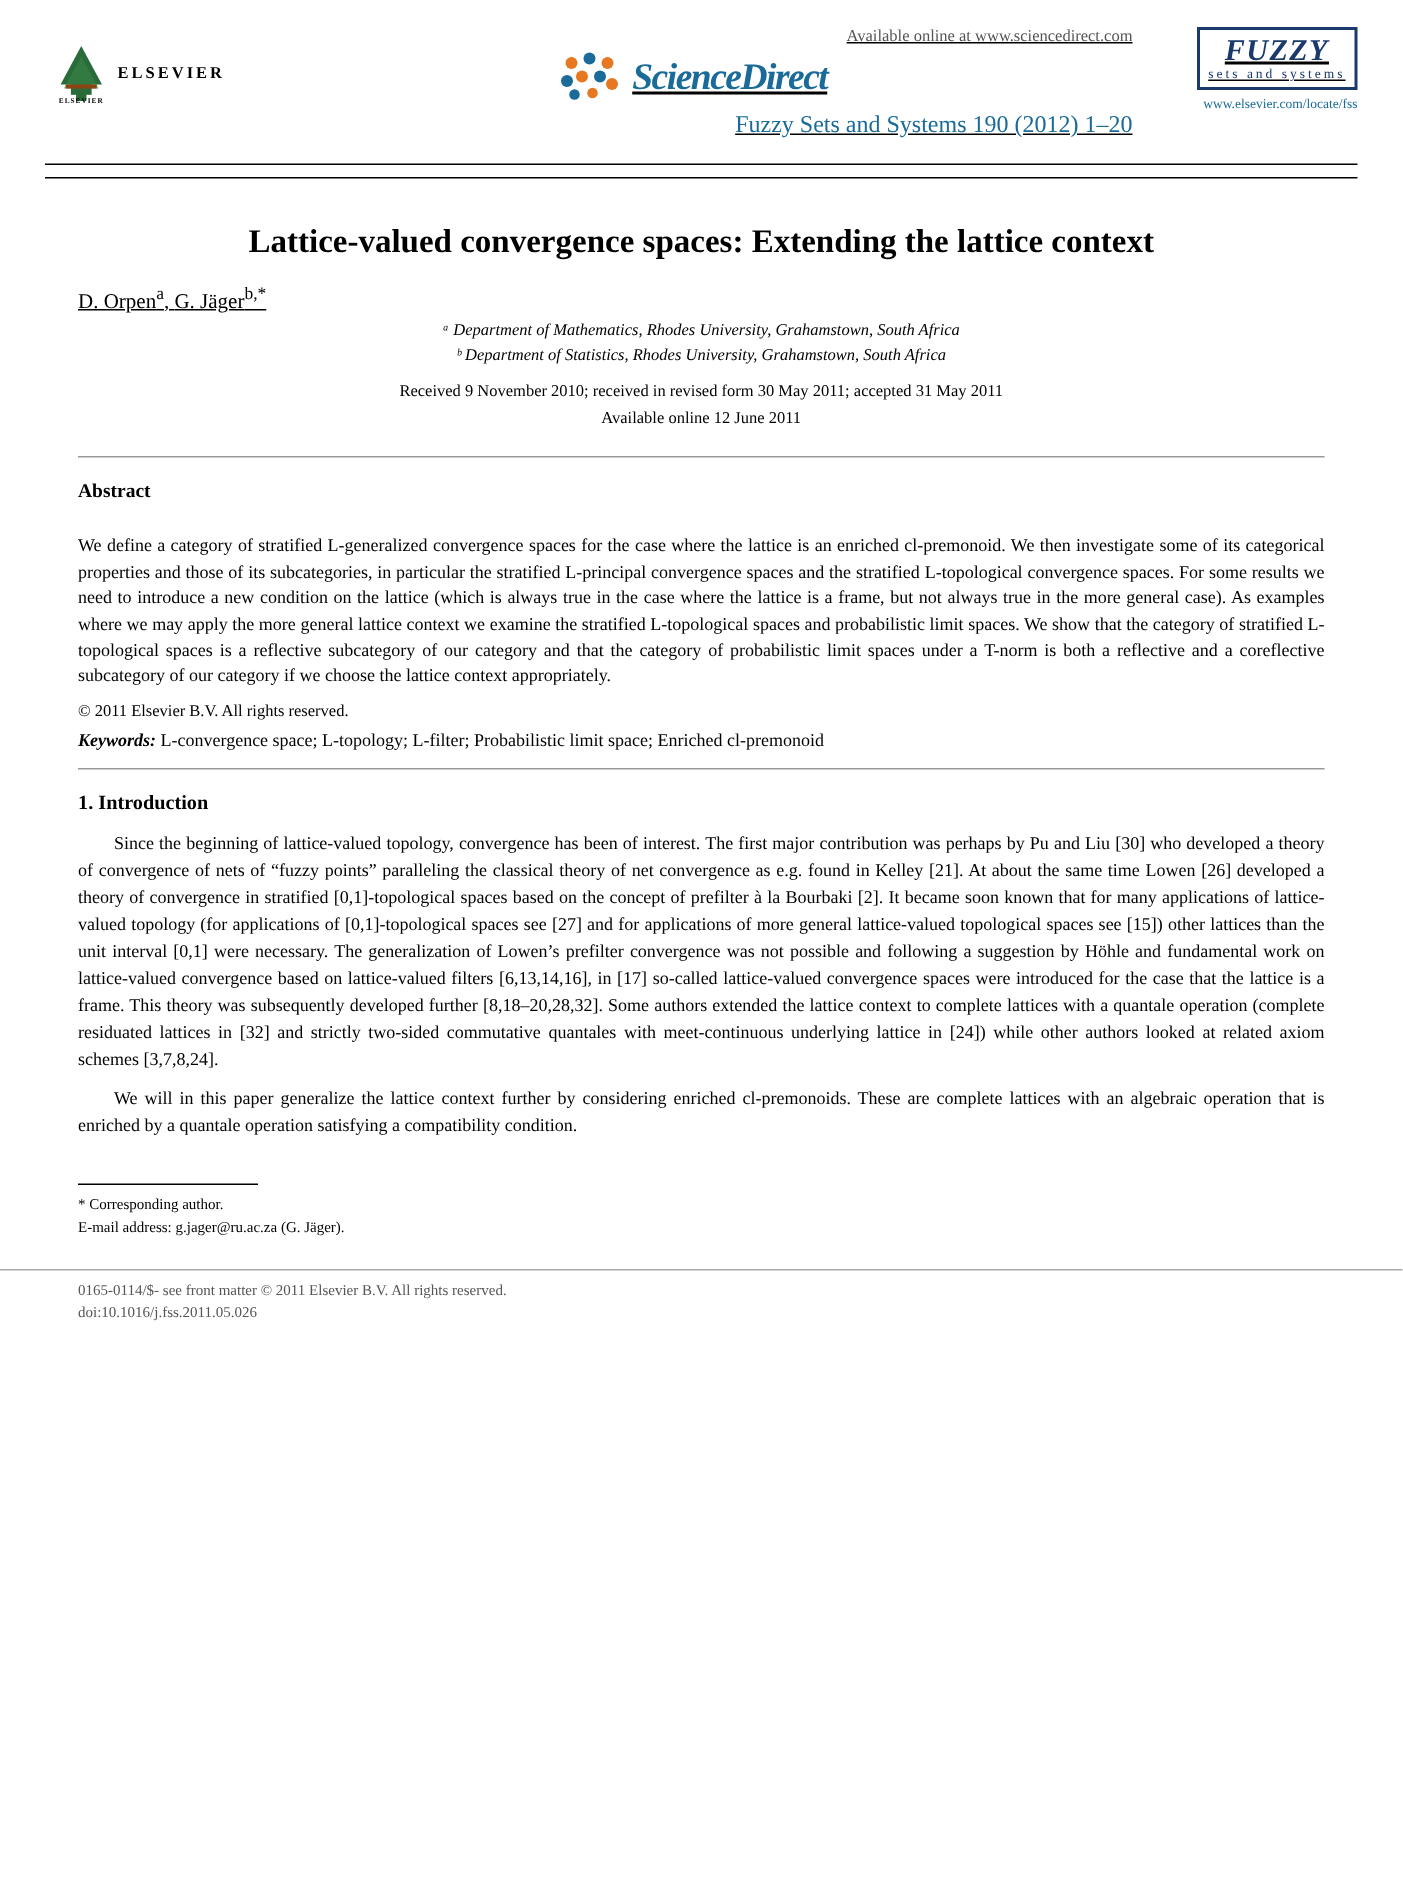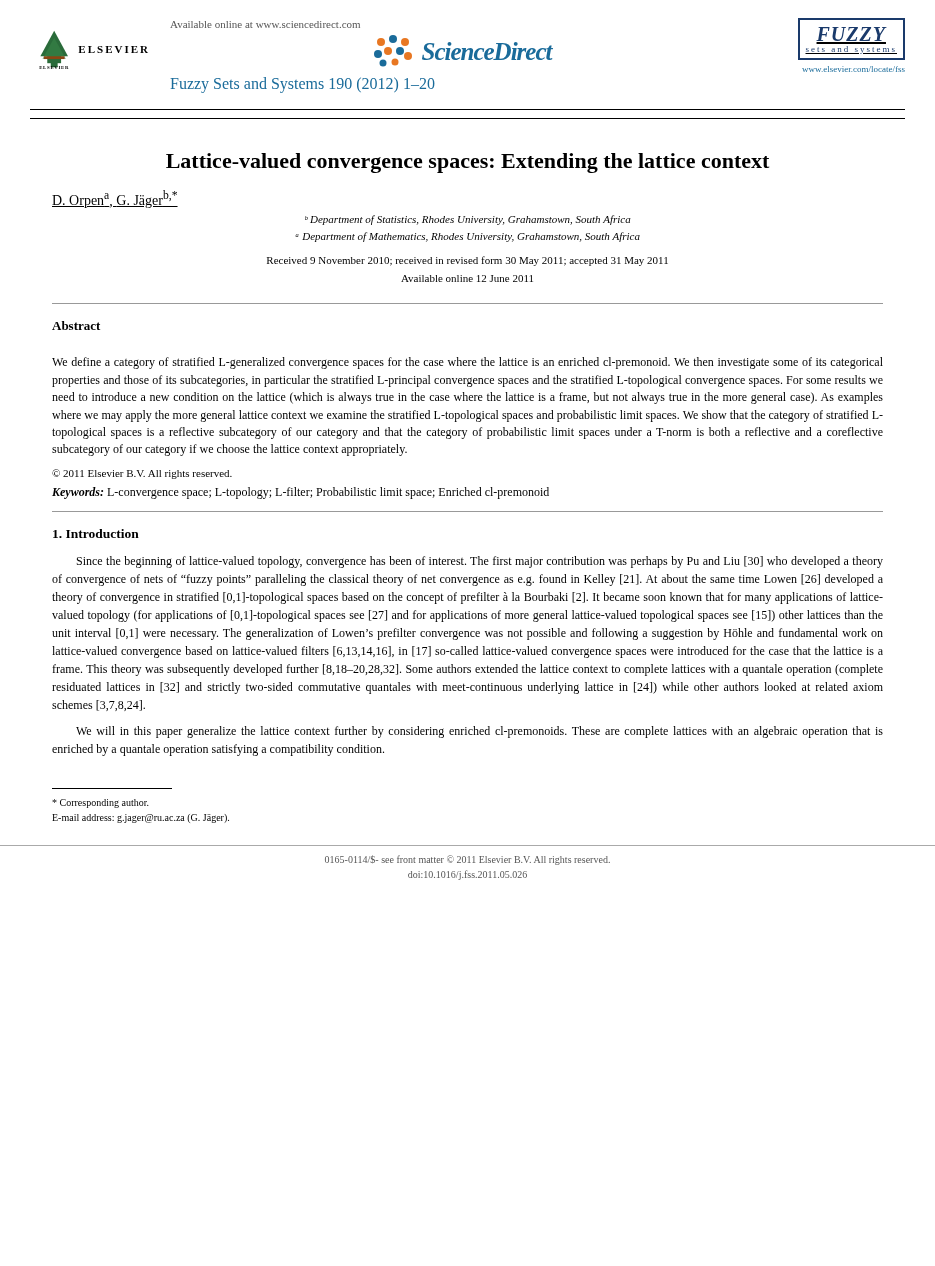--- a/index.html
+++ b/index.html
@@ -48,8 +48,9 @@
     }
     .header-center {
       flex: 1;
-      text-align: left;
+      text-align: right;
       padding: 0 20px;
+      text-decoration: underline;
     }
     .available-online {
       font-size: 11px;

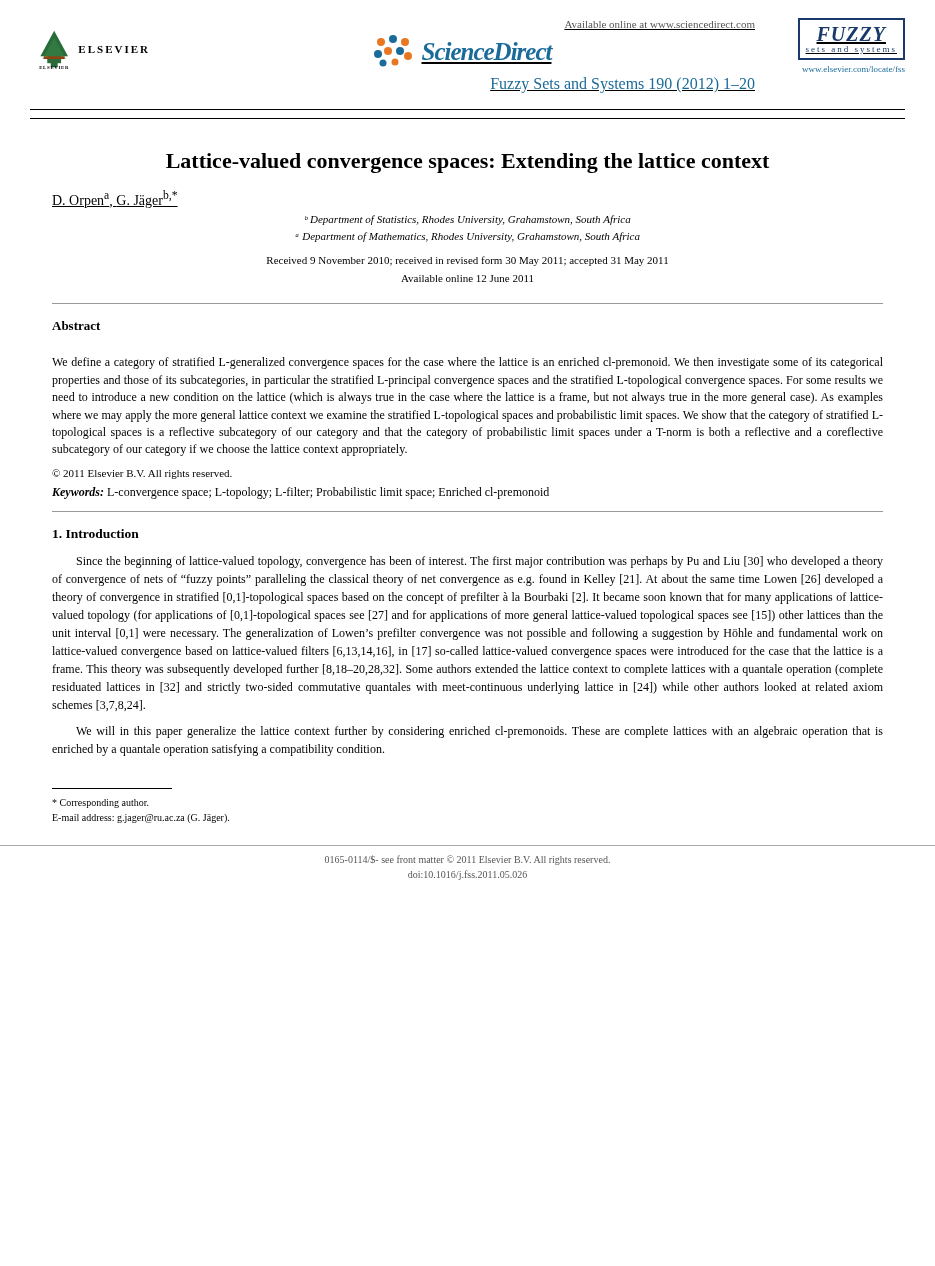--- a/index.html
+++ b/index.html
@@ -306,8 +306,8 @@
     </div>
 
     <div class="affiliations">
+      <span class="affil-line">ᵃ Department of Mathematics, Rhodes University, Grahamstown, South Africa</span>
       <span class="affil-line">ᵇ Department of Statistics, Rhodes University, Grahamstown, South Africa</span>
-      <span class="affil-line">ᵃ Department of Mathematics, Rhodes University, Grahamstown, South Africa</span>
     </div>
 
     <div class="dates">

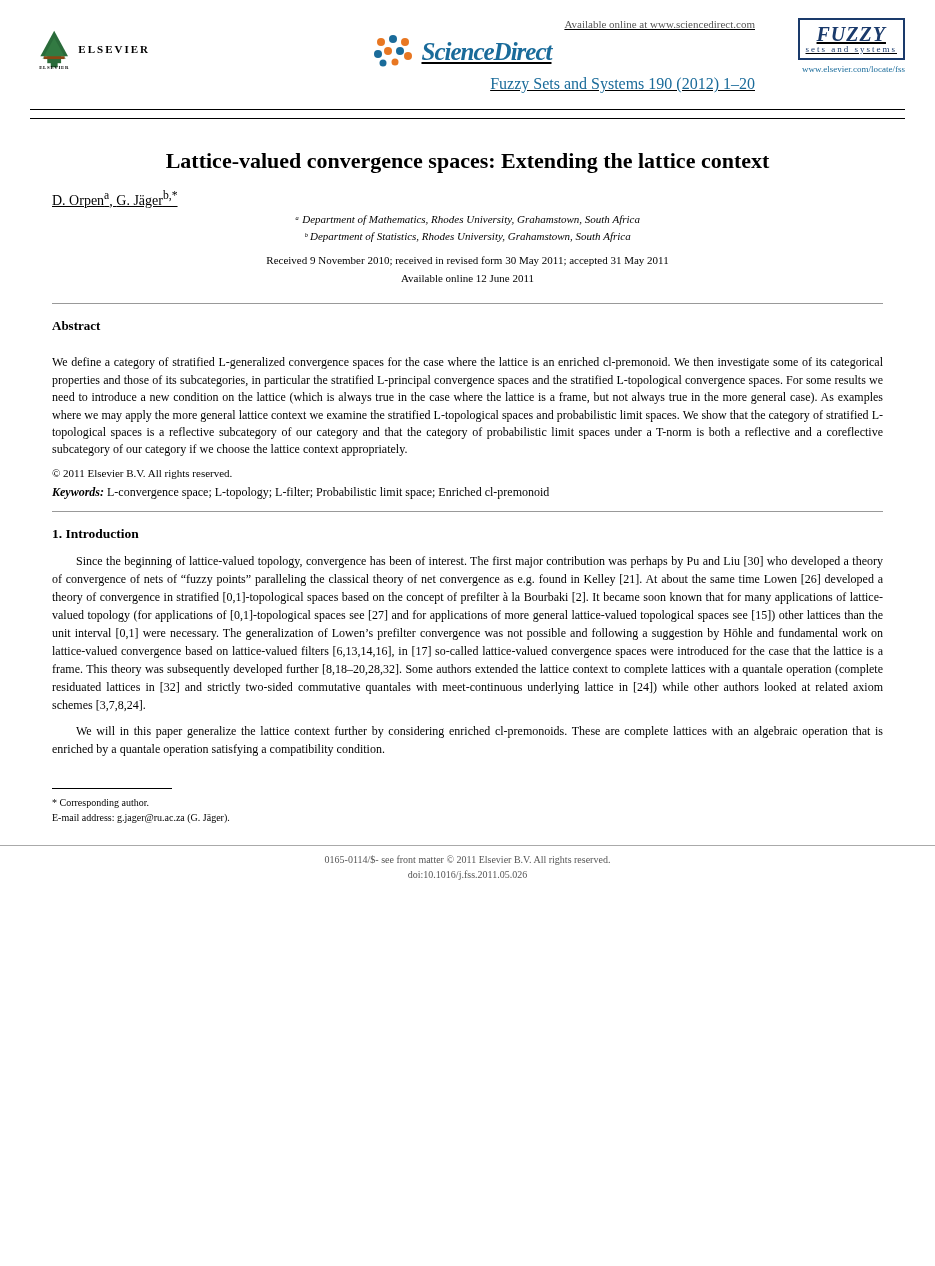--- a/index.html
+++ b/index.html
@@ -224,7 +224,6 @@
       font-size: 10px;
       color: #555;
       line-height: 1.5;
-      text-align: center;
     }
 
     

